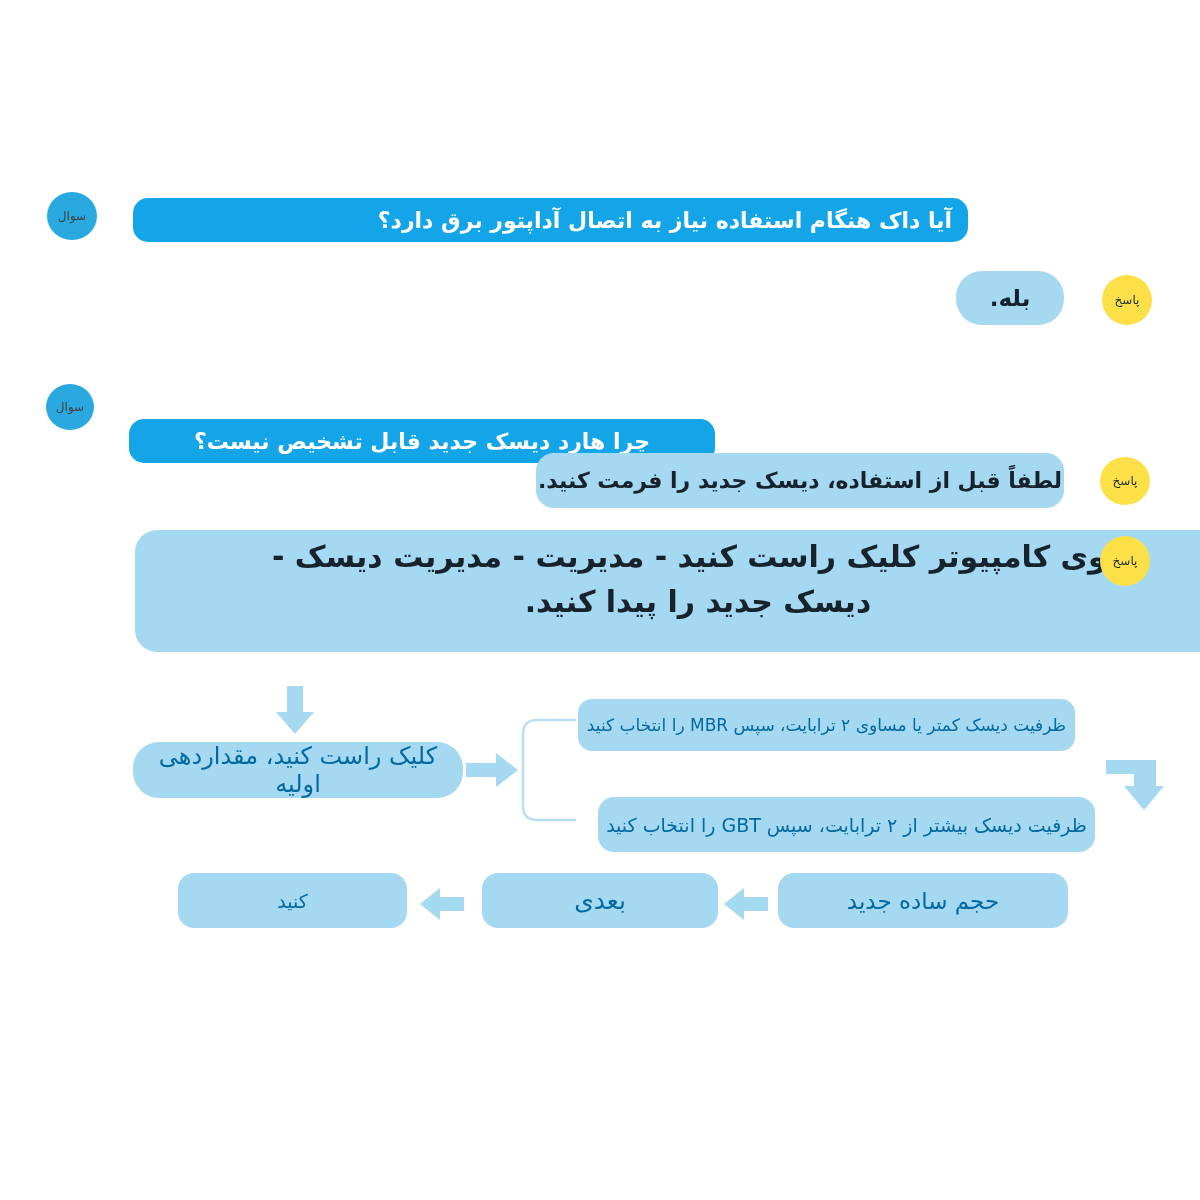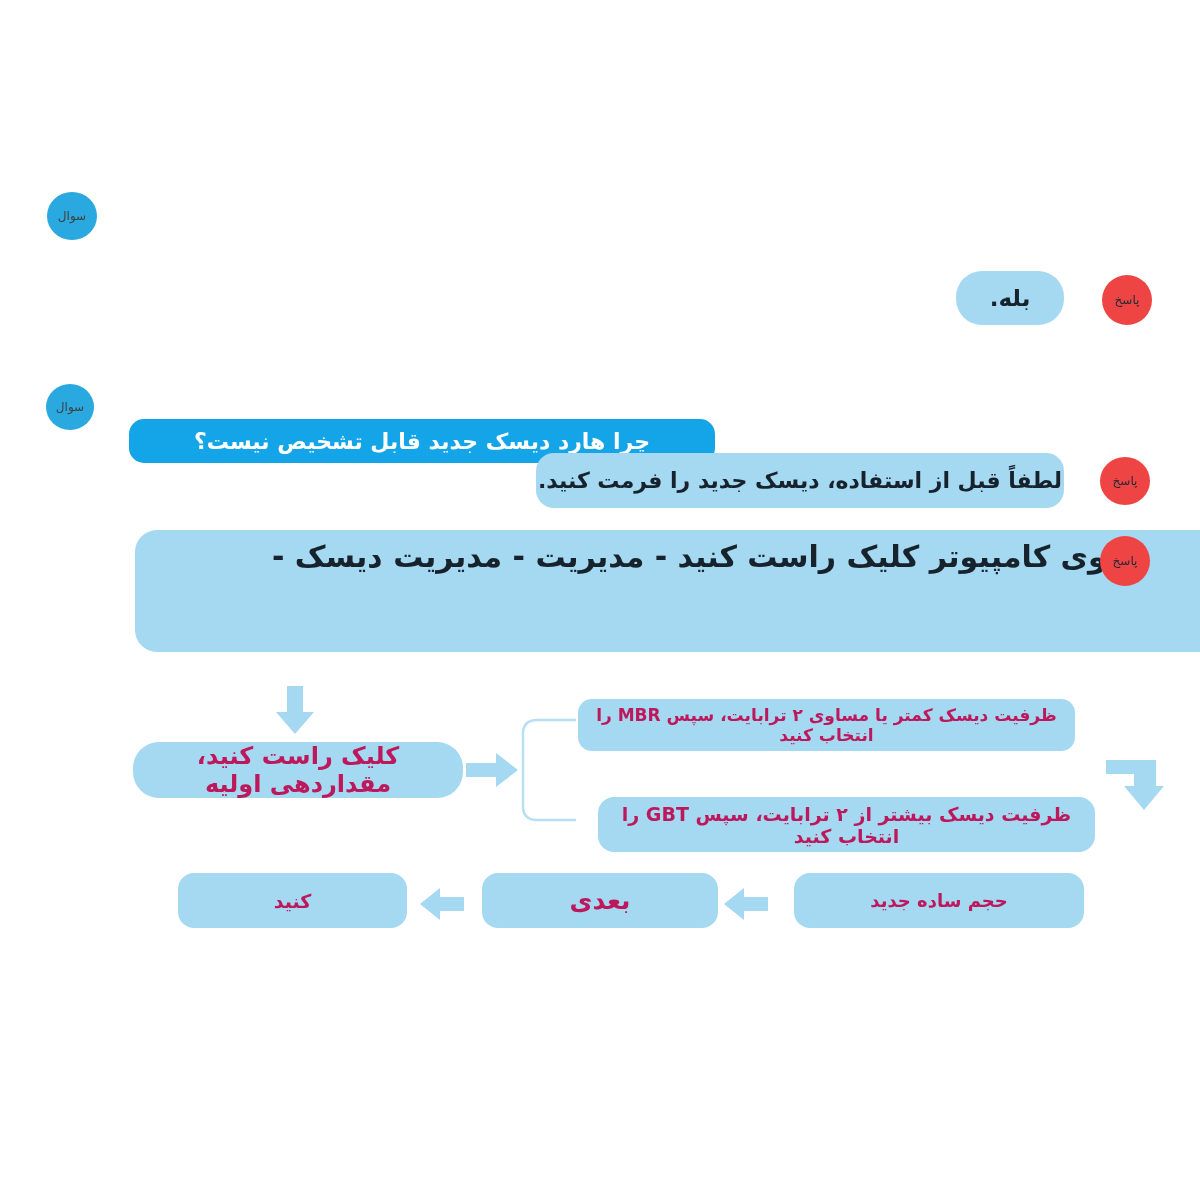--- a/index.html
+++ b/index.html
@@ -24,6 +24,9 @@
 
   <div class="abs badge badge-q" style="left:47px;top:192px;width:50px;height:48px;">
     <span dir="rtl">سوال</span>
+  </div>
+  <div class="abs qbubble" style="left:133px;top:198px;width:835px;height:44px;justify-content:flex-end;padding:0 16px;">
+    <span dir="rtl">آیا داک هنگام استفاده نیاز به اتصال آداپتور برق دارد؟</span>
   </div>
 
   <div class="abs lbubble" style="left:956px;top:271px;width:108px;height:54px;border-radius:26px;font-size:23px;">

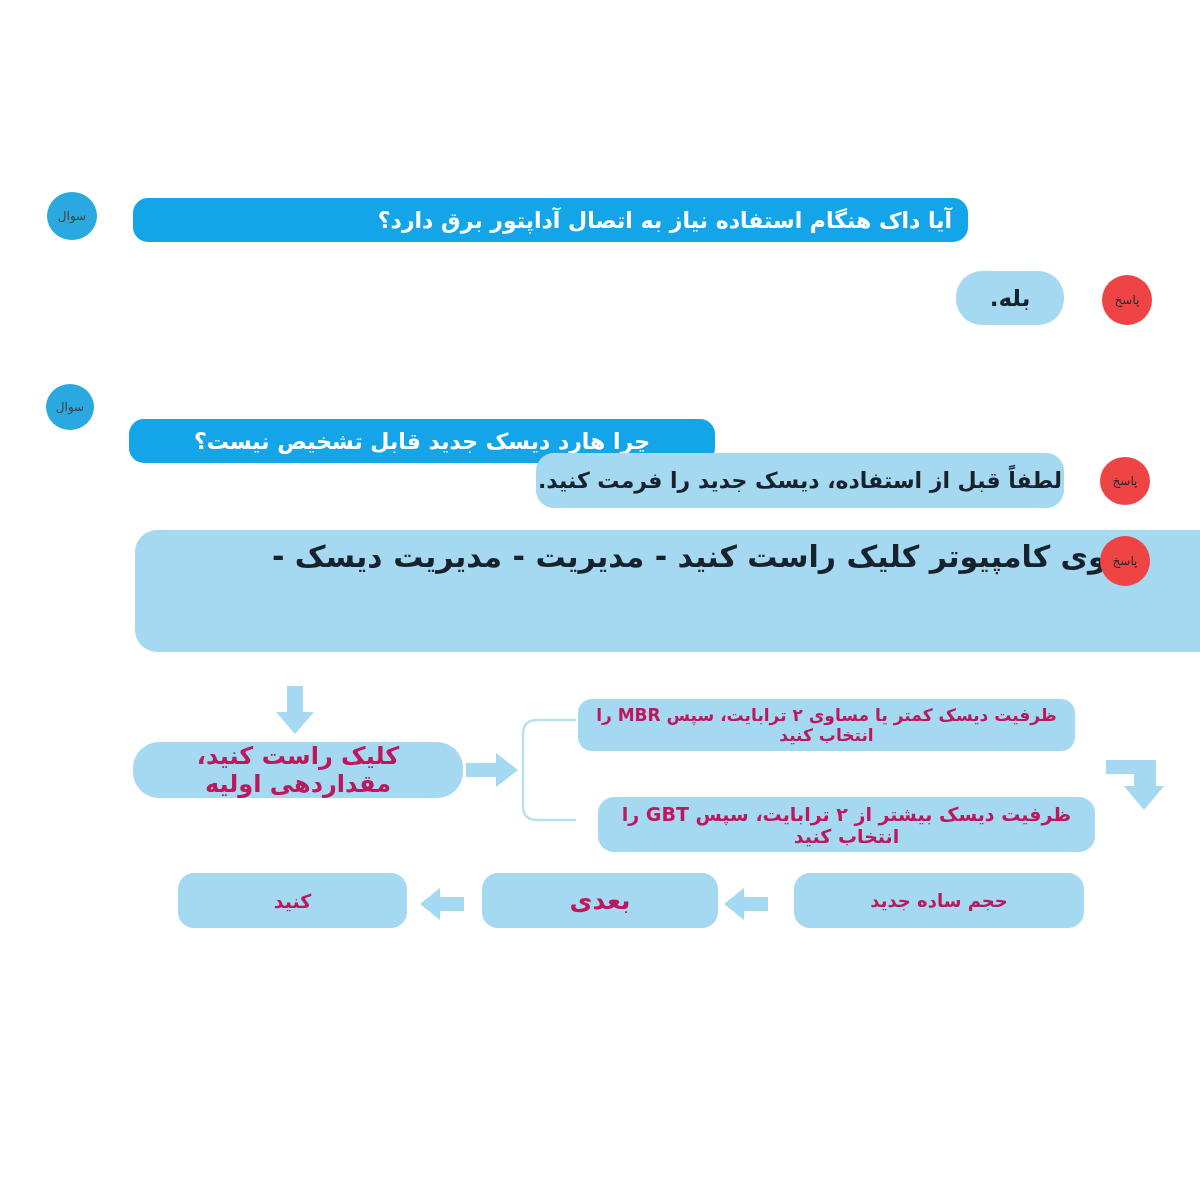--- a/index.html
+++ b/index.html
@@ -13,7 +13,7 @@
   .badge{border-radius:50%;display:flex;align-items:center;justify-content:center;
          font-size:12px;}
   .badge-q{background:#2aa8e0;color:#404040;}
-  .badge-a{background:#ef4444;color:#1c2b36;justify-content:center;}
+  .badge-a{background:#fde047;color:#1c2b36;justify-content:center;}
   .flowtext{color:#be185d;font-weight:bold;}
   svg{display:block;}
 </style>

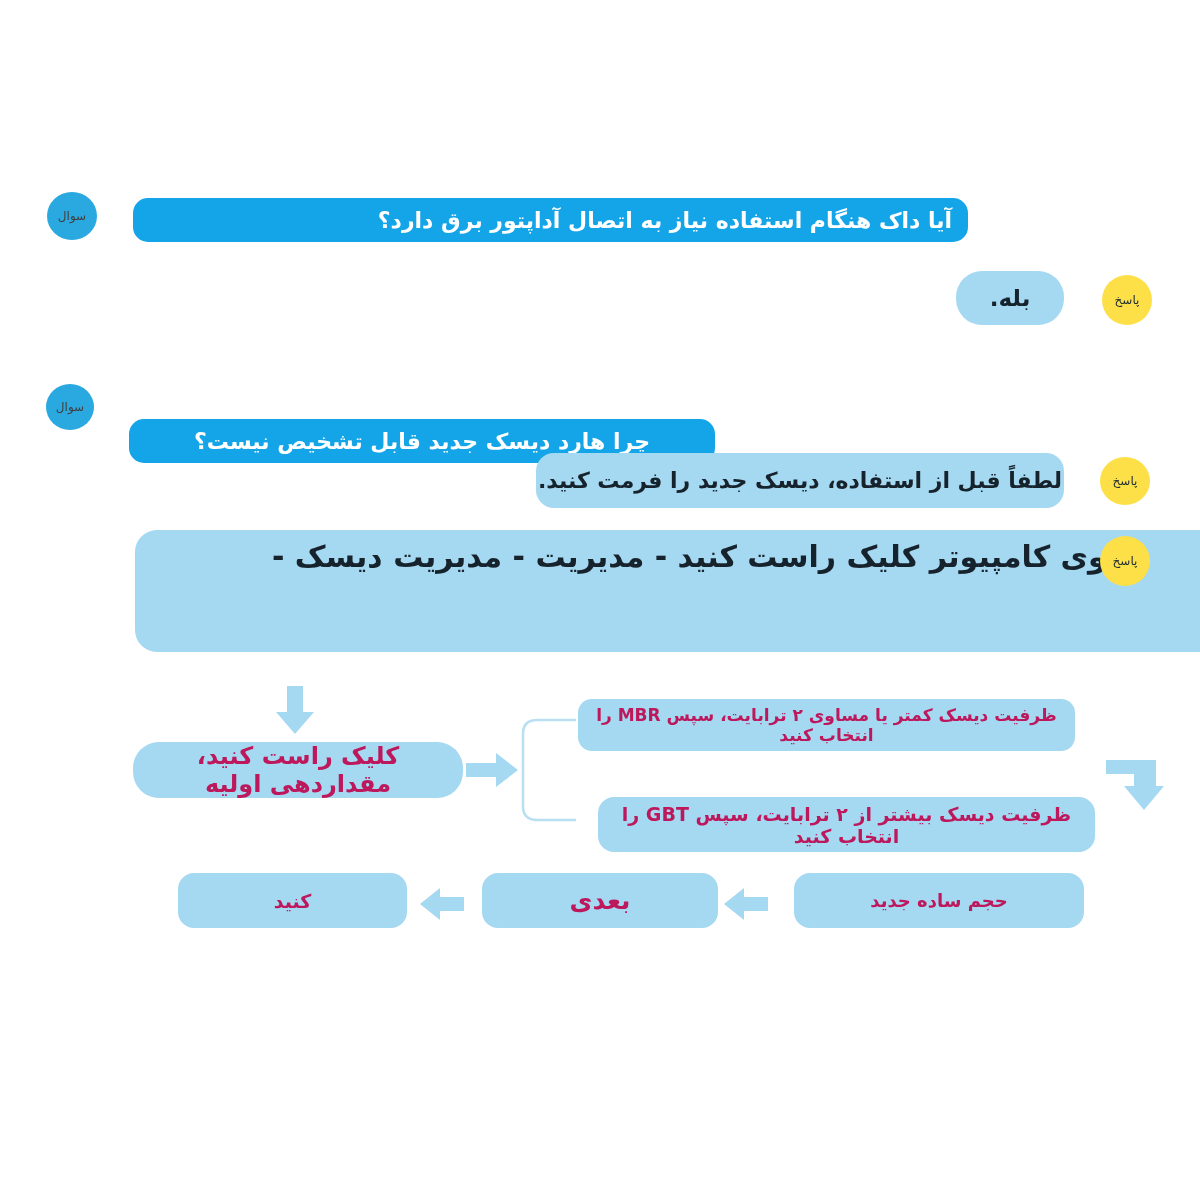--- a/index.html
+++ b/index.html
@@ -52,6 +52,7 @@
 
   <div class="abs lbubble" style="left:135px;top:530px;width:1126px;height:122px;border-radius:22px;font-size:30px;flex-direction:column;justify-content:flex-start;padding-top:4px;line-height:45px;">
     <span dir="rtl">روی کامپیوتر کلیک راست کنید - مدیریت - مدیریت دیسک -</span>
+    <span dir="rtl">دیسک جدید را پیدا کنید.</span>
   </div>
   <div class="abs badge badge-a" style="left:1100px;top:536px;width:50px;height:50px;">
     <span dir="rtl">پاسخ</span>

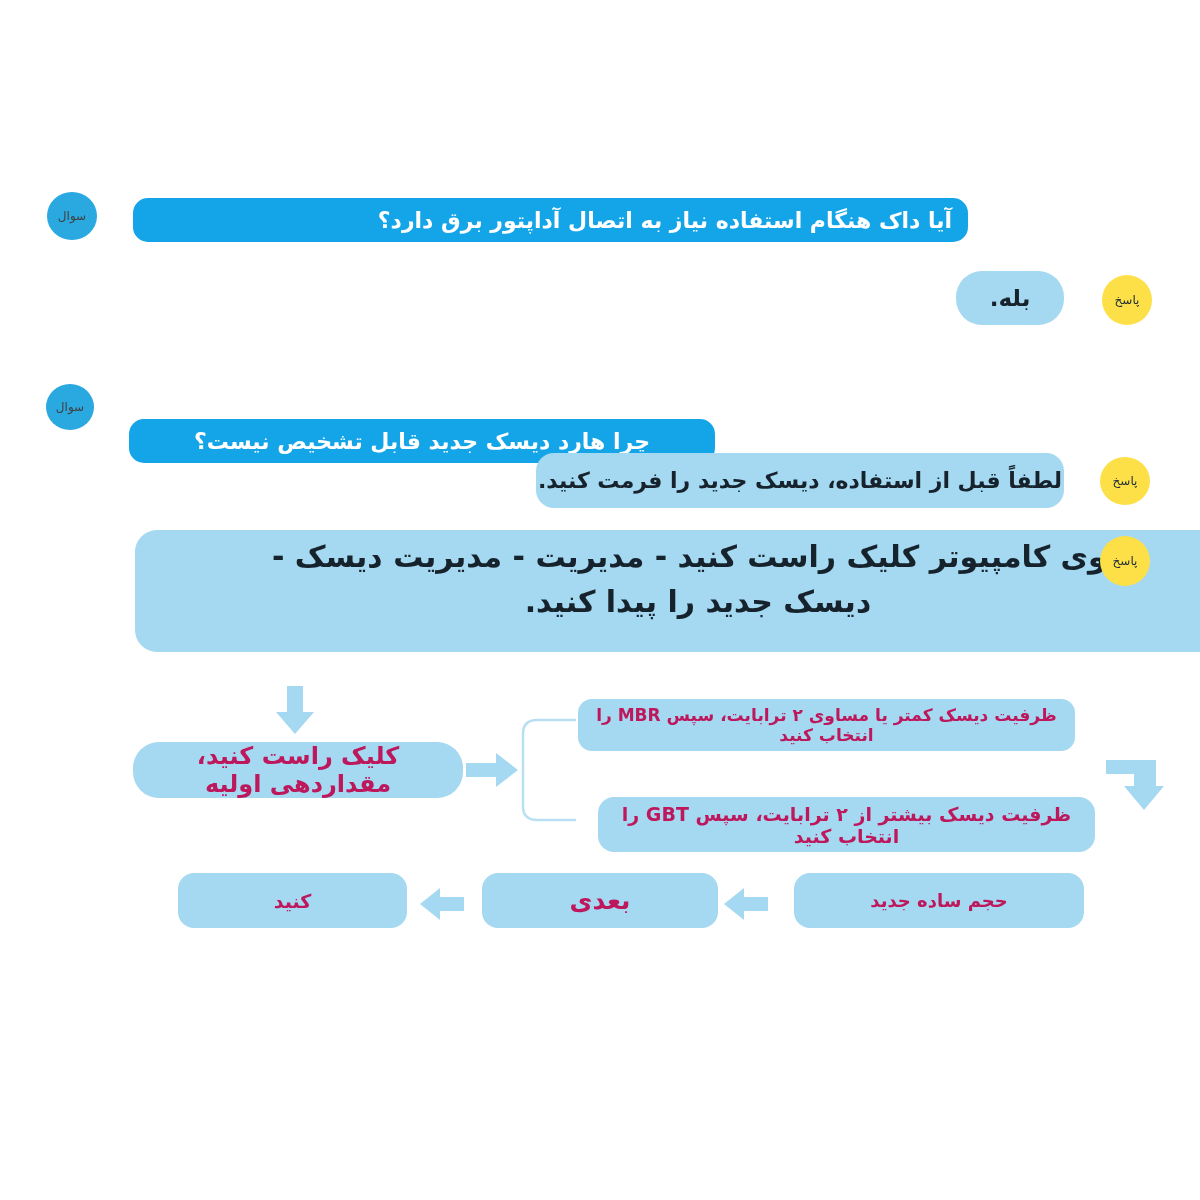--- a/index.html
+++ b/index.html
@@ -14,7 +14,7 @@
          font-size:12px;}
   .badge-q{background:#2aa8e0;color:#404040;}
   .badge-a{background:#fde047;color:#1c2b36;justify-content:center;}
-  .flowtext{color:#be185d;font-weight:bold;}
+  .flowtext{color:#0369a1;font-weight:normal;}
   svg{display:block;}
 </style>
 </head>

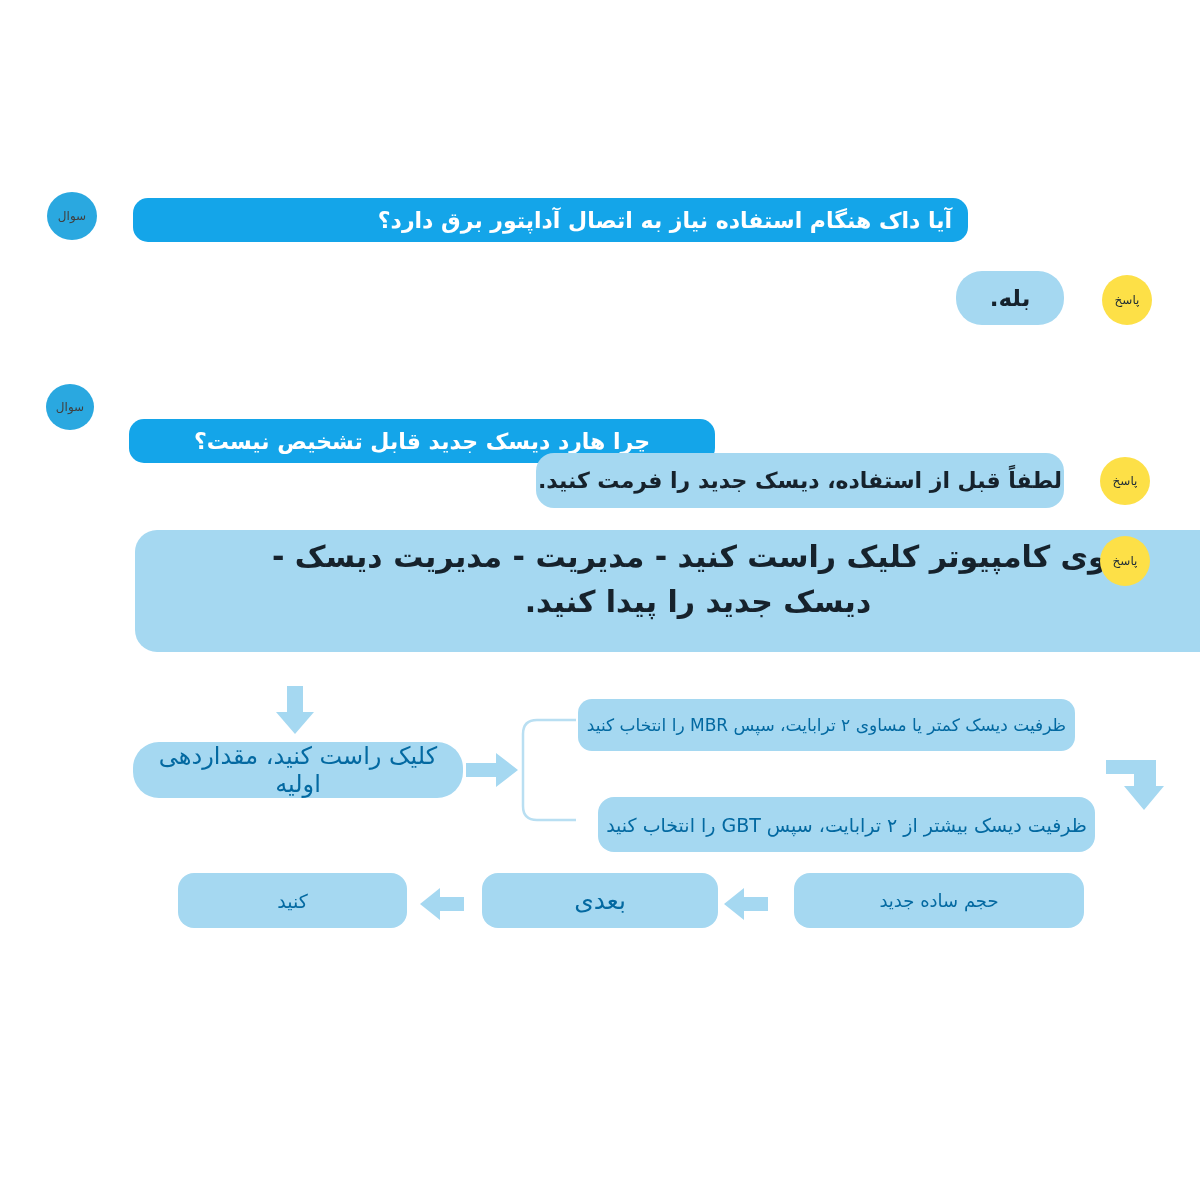--- a/index.html
+++ b/index.html
@@ -94,7 +94,7 @@
     </svg>
   </div>
 
-  <div class="abs lbubble flowtext" style="left:778px;top:873px;width:290px;height:55px;border-radius:16px;font-size:18px;margin-left:16px;">
+  <div class="abs lbubble flowtext" style="left:778px;top:873px;width:290px;height:55px;border-radius:16px;font-size:23px;">
     <span dir="rtl">حجم ساده جدید</span>
   </div>
 

